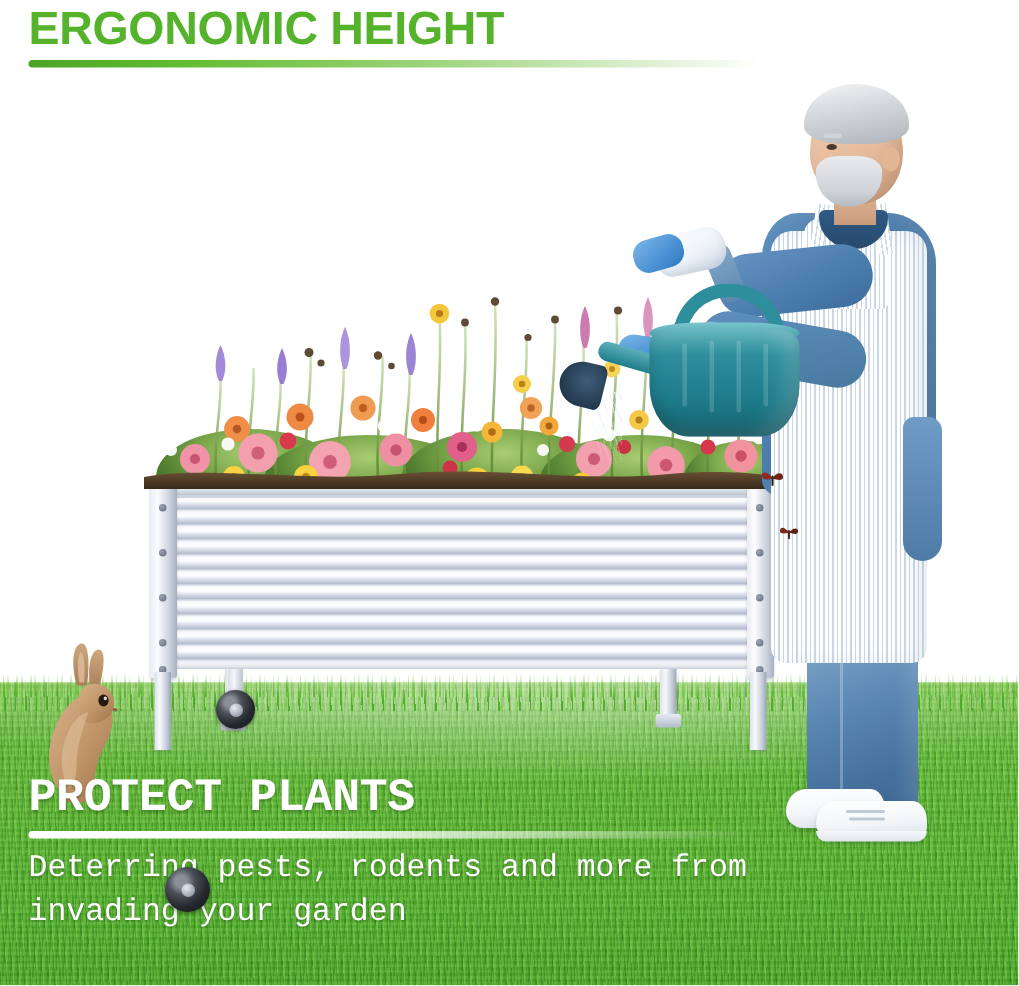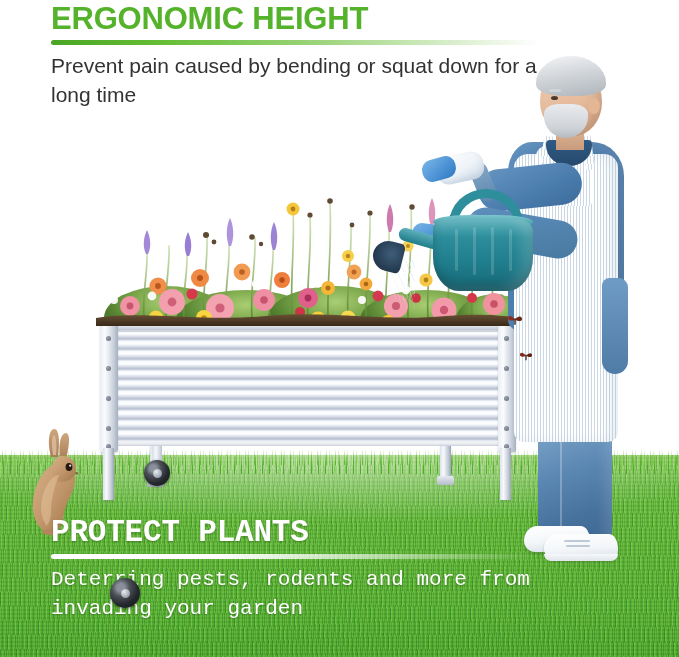--- a/index.html
+++ b/index.html
@@ -43,7 +43,7 @@
   }
 
   
-  .txtblock { position:absolute; z-index:40;margin-left:32px; }
+  .txtblock { position:absolute; z-index:40; }
   .heading {
     font-weight:bold; letter-spacing:-0.2px; line-height:1;
     white-space:nowrap;

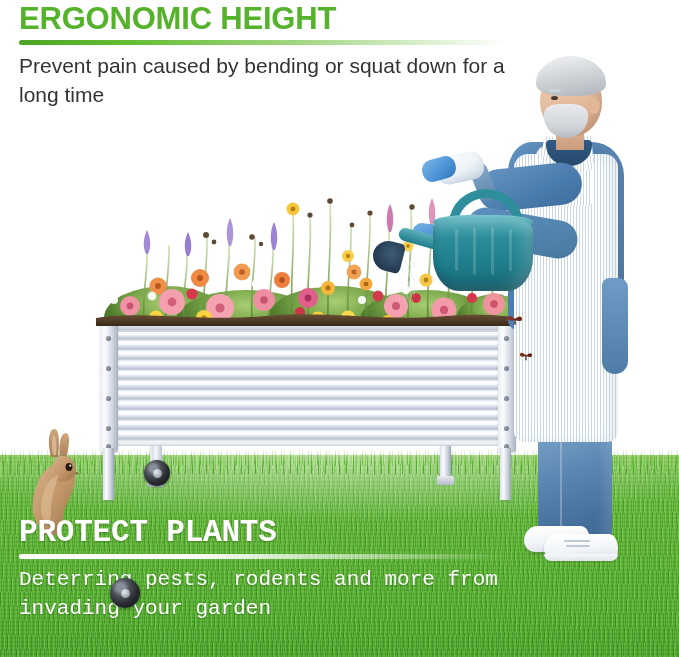--- a/index.html
+++ b/index.html
@@ -601,7 +601,6 @@
   <div class="txtblock" id="top-block">
     <div class="heading" id="top-heading">ERGONOMIC HEIGHT</div>
     <div class="rule" id="top-rule"></div>
-    <div class="subtext" id="top-sub">Prevent pain caused by bending or squat down for a long time</div>
   </div>
 
   <div class="txtblock" id="bottom-block">

